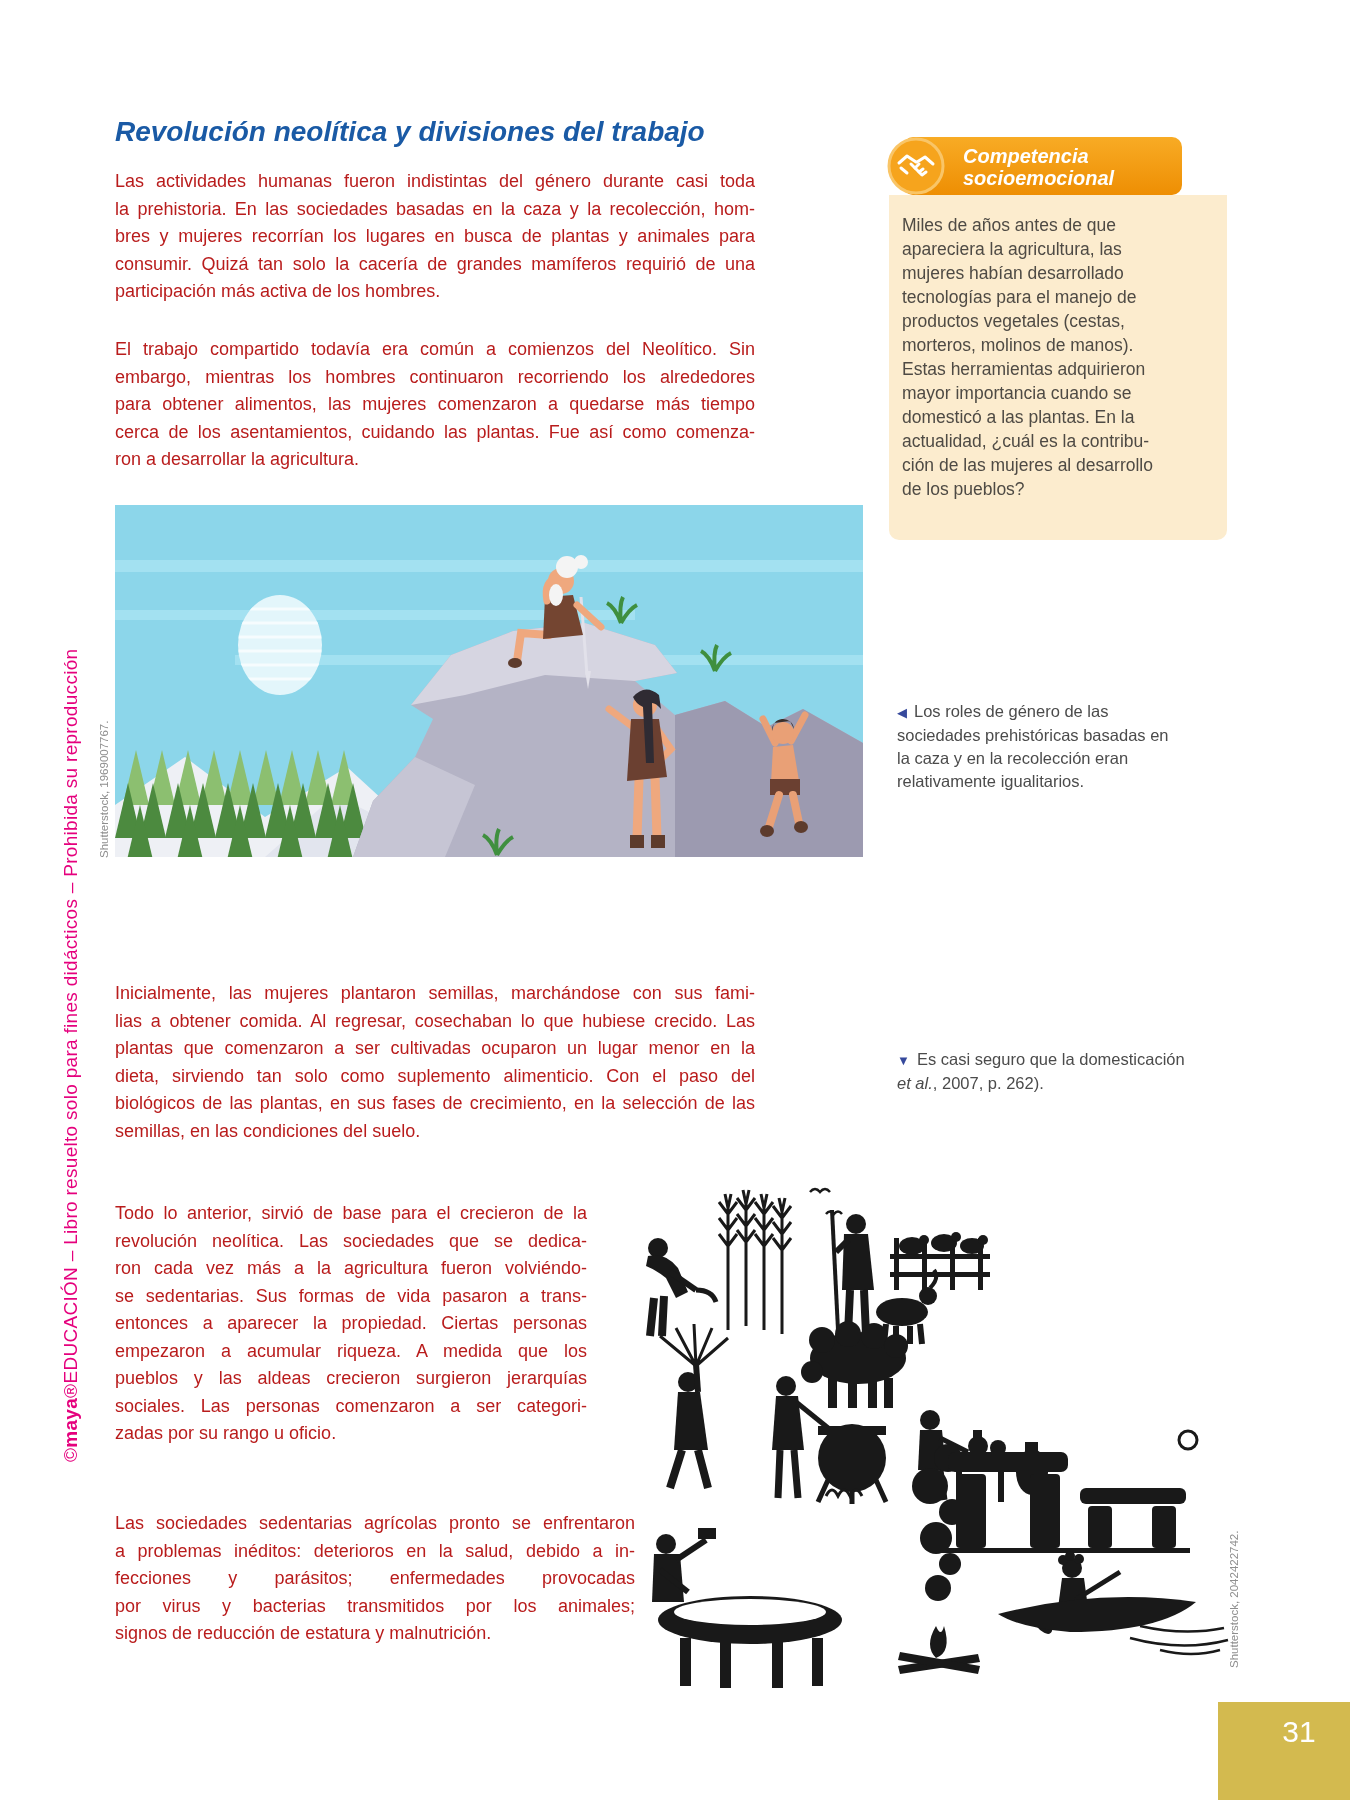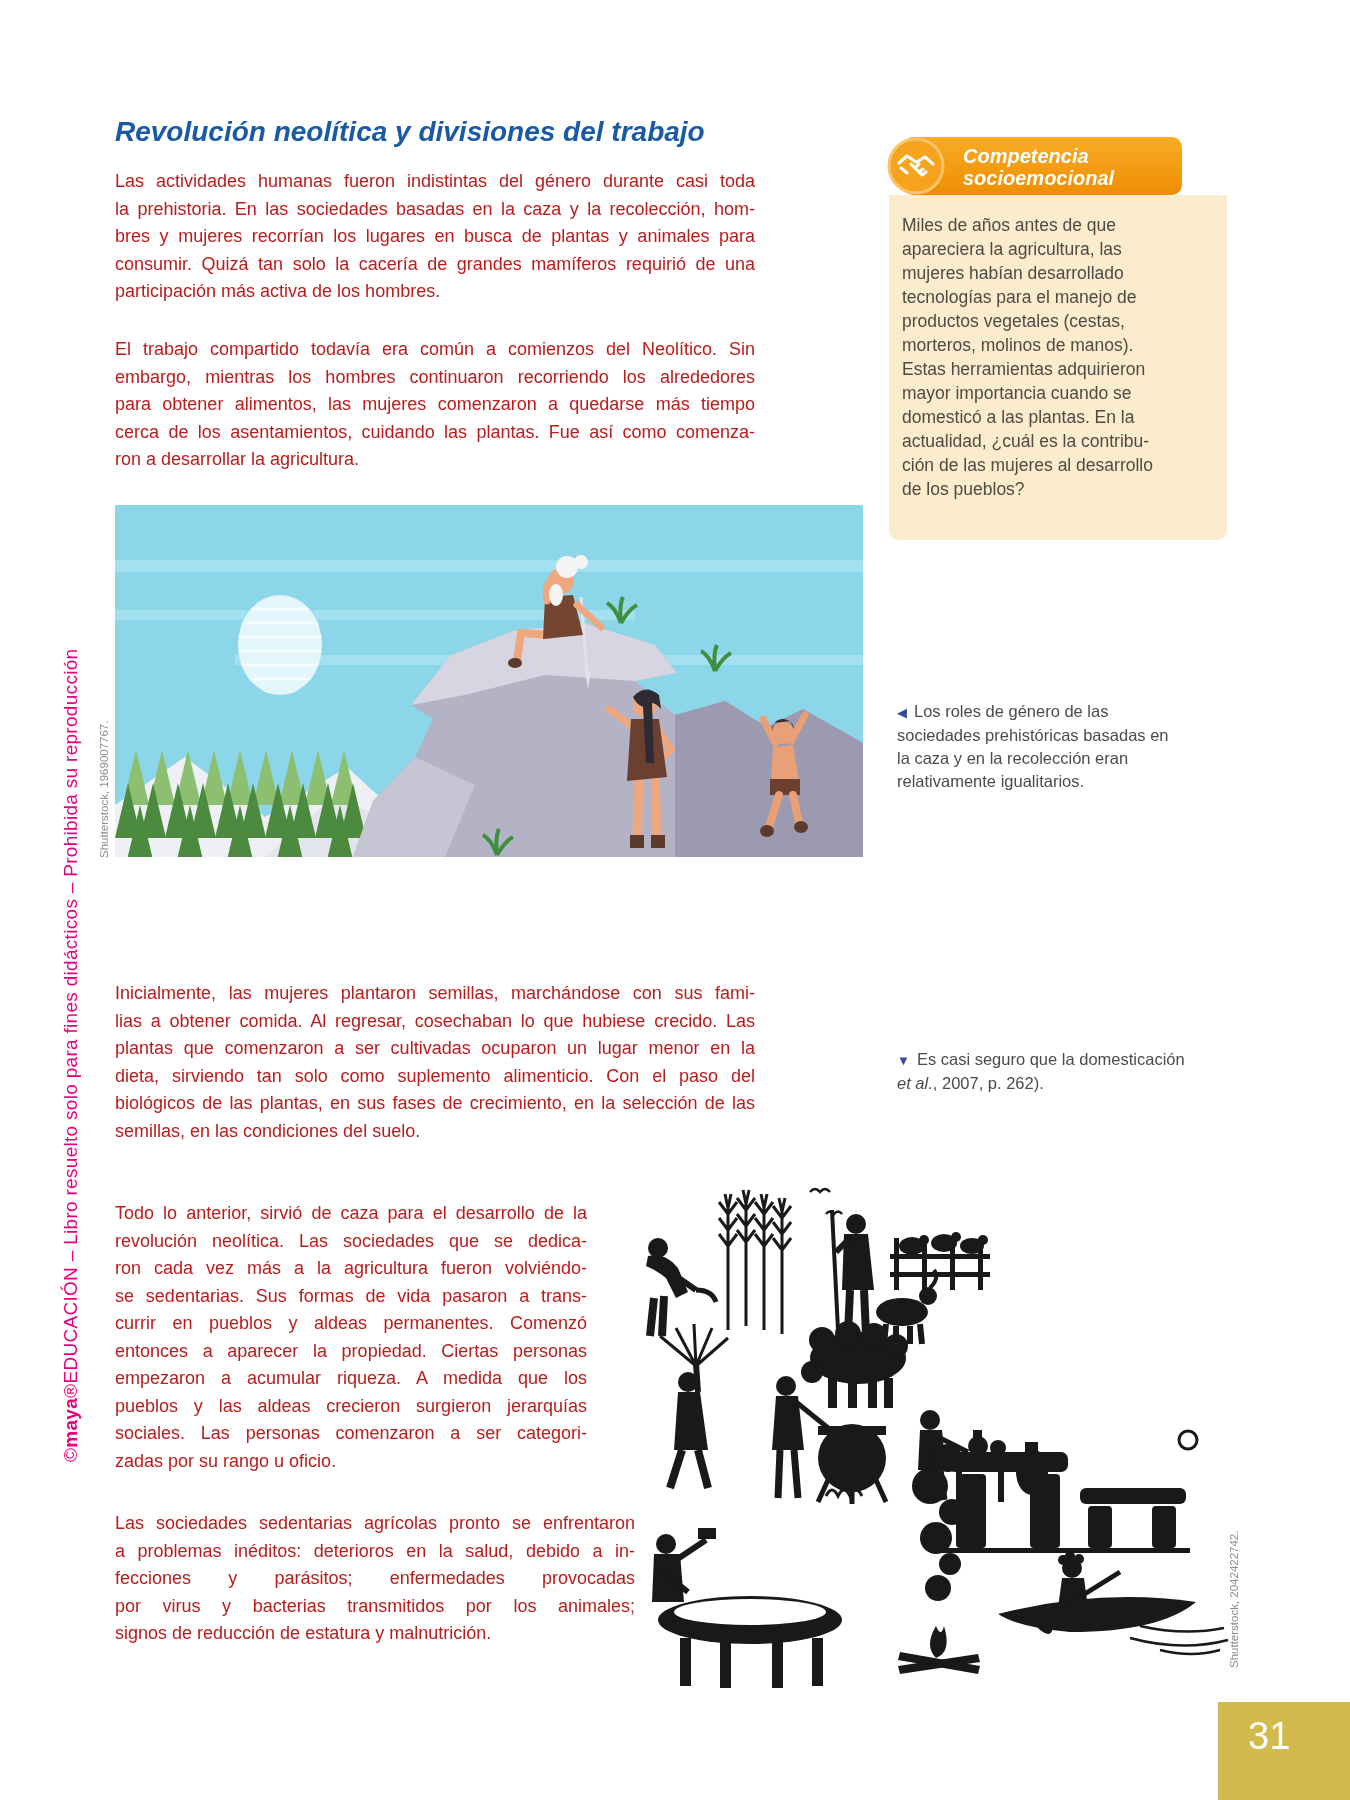--- a/index.html
+++ b/index.html
@@ -67,7 +67,7 @@
       <div class="jl last">semillas, en las condiciones del suelo.</div>
     </div>
   <div id="p4" class="para">
-      <div class="jl">Todo lo anterior, sirvió de caza para el desarrollo de la</div>
+      <div class="jl">Todo lo anterior, sirvió de base para el crecieron de la</div>
       <div class="jl">revolución neolítica. Las sociedades que se dedica-</div>
       <div class="jl">ron cada vez más a la agricultura fueron volviéndo-</div>
       <div class="jl">se sedentarias. Sus formas de vida pasaron a trans-</div>

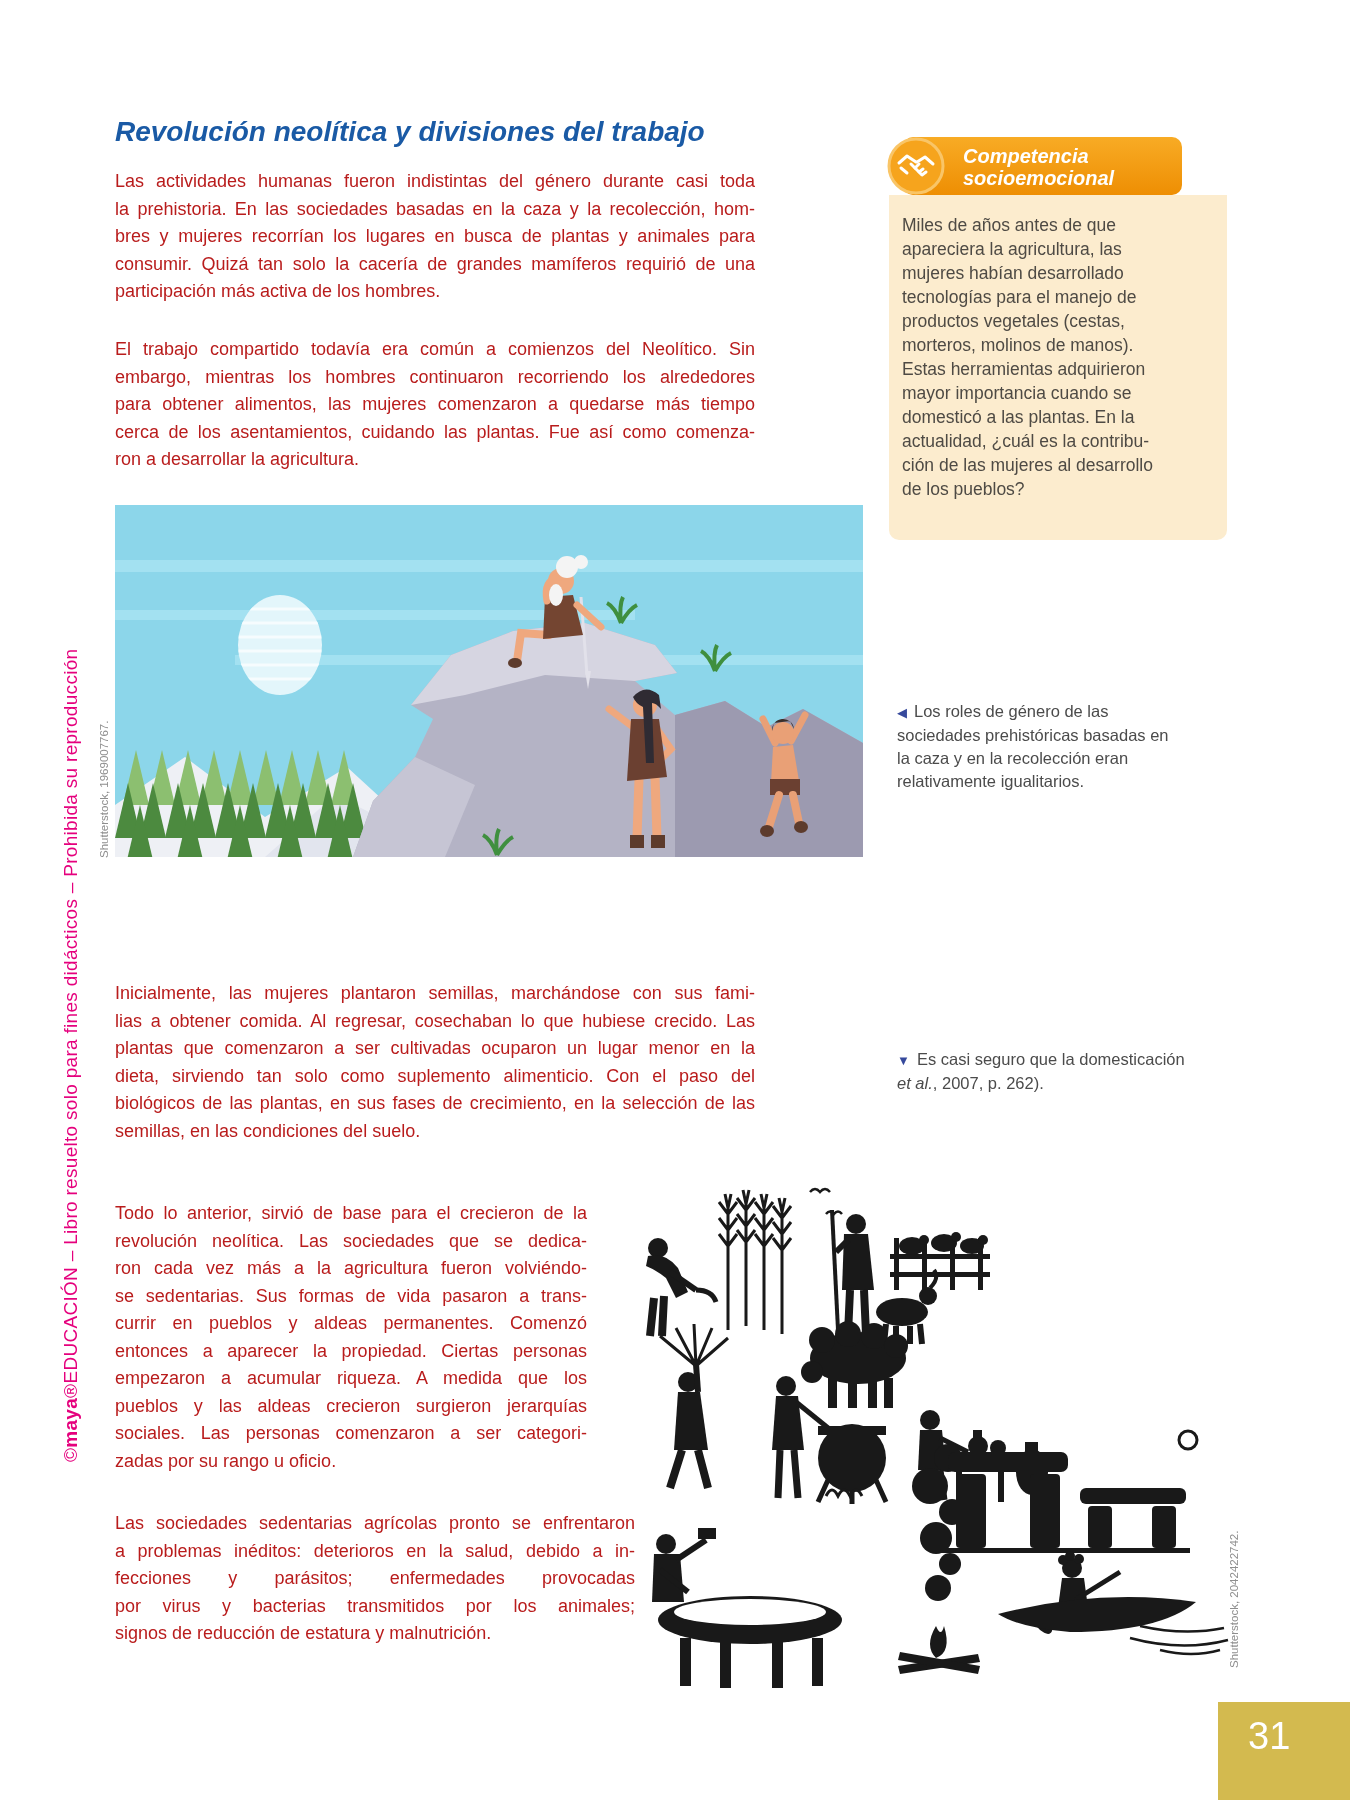--- a/index.html
+++ b/index.html
@@ -71,7 +71,6 @@
       <div class="jl">revolución neolítica. Las sociedades que se dedica-</div>
       <div class="jl">ron cada vez más a la agricultura fueron volviéndo-</div>
       <div class="jl">se sedentarias. Sus formas de vida pasaron a trans-</div>
-      <div class="jl">currir en pueblos y aldeas permanentes. Comenzó</div>
       <div class="jl">entonces a aparecer la propiedad. Ciertas personas</div>
       <div class="jl">empezaron a acumular riqueza. A medida que los</div>
       <div class="jl">pueblos y las aldeas crecieron surgieron jerarquías</div>

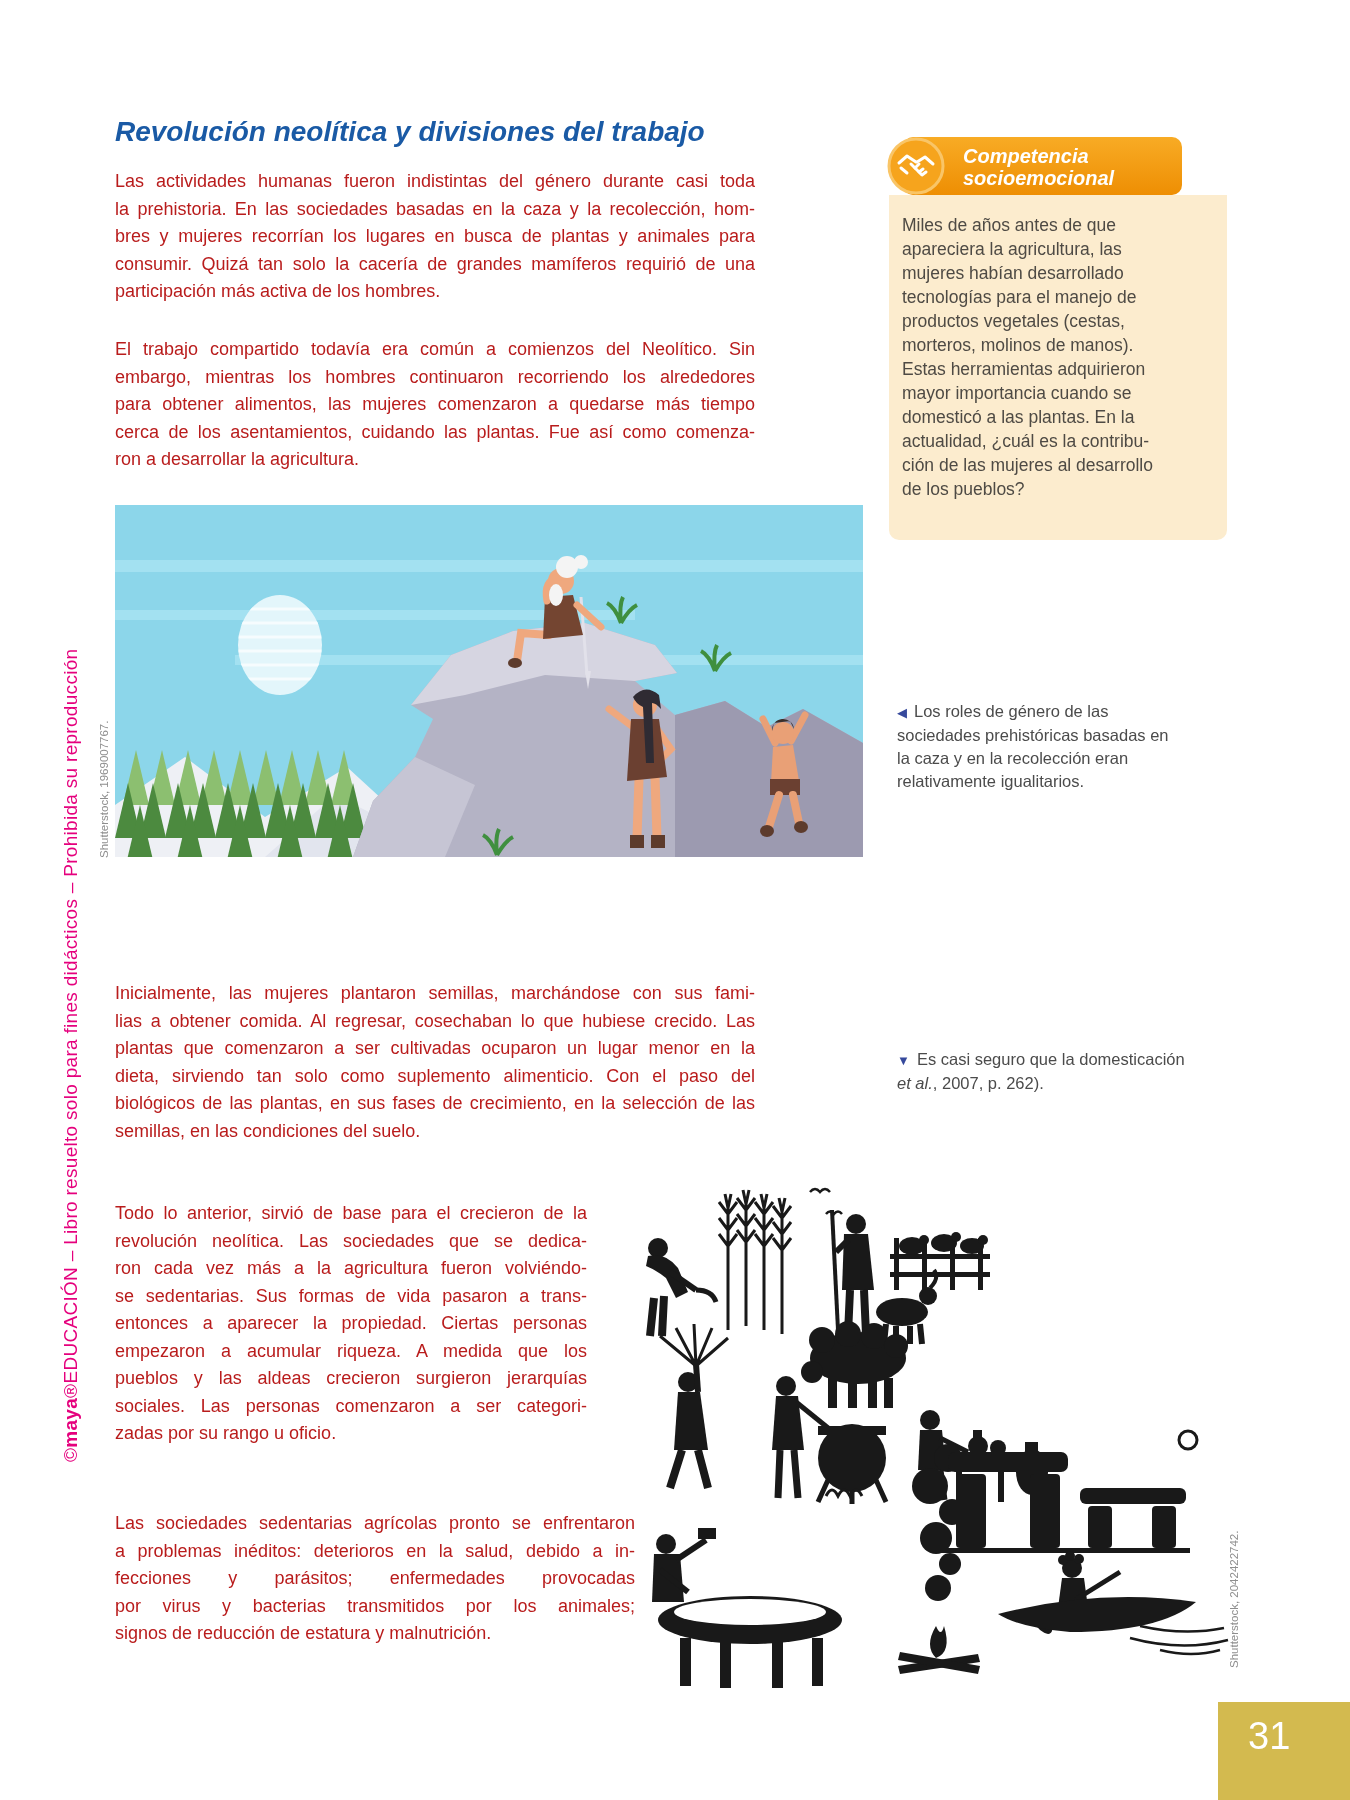--- a/index.html
+++ b/index.html
@@ -32,7 +32,7 @@
   #credit1{left:98px;top:858px;}
   #credit2{left:1228px;top:1668px;}
   .pagenum-box{position:absolute;left:1218px;top:1702px;width:132px;height:98px;background:#d3ba4f;
-      color:#ffffff;font-size:38px;padding:13px 0 0 30px;box-sizing:border-box;}
+      color:#ffffff;font-size:30px;padding:13px 0 0 30px;box-sizing:border-box;text-align:center;}
   .illustration{position:absolute;left:115px;top:505px;width:748px;height:352px;}
   .silhouettes{position:absolute;left:600px;top:1140px;width:640px;height:560px;}
   svg{display:block;}

